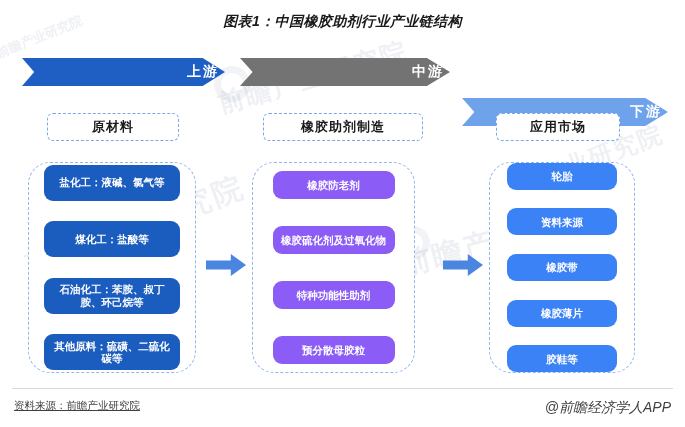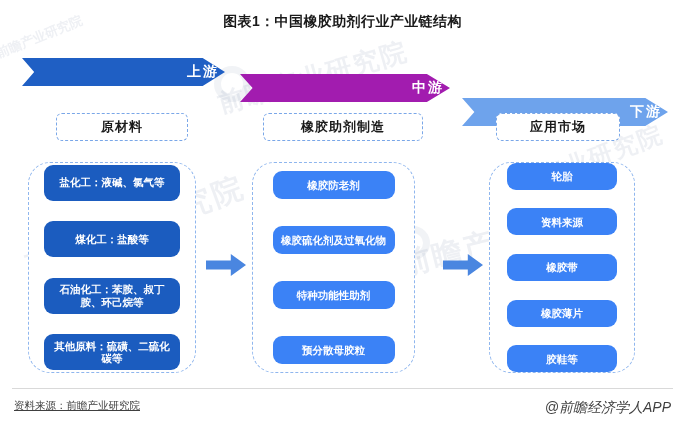--- a/index.html
+++ b/index.html
@@ -35,7 +35,7 @@
   .title {
     position: absolute; left: 0; top: 13px; width: 685px;
     text-align: center; font-size: 14px; font-weight: bold;
-    color: #1a1a1a; letter-spacing: .4px; z-index: 5;
+    color: #1a1a1a; letter-spacing: .4px; z-index: 5; font-style: italic;
   }
 
   

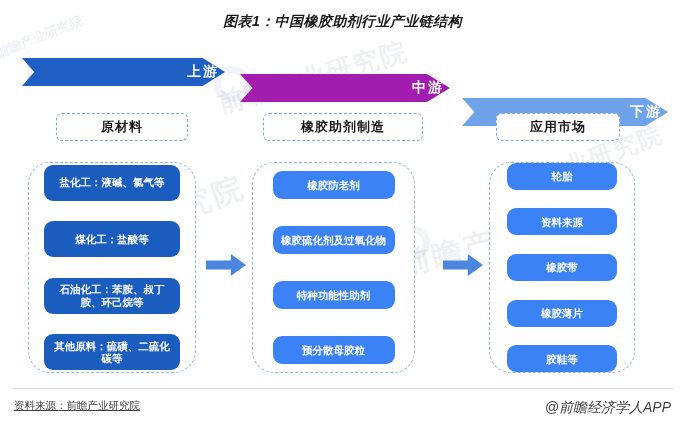--- a/index.html
+++ b/index.html
@@ -47,8 +47,8 @@
   }
   .chev-0 { left: 22px;  width: 203px; background: #1f5fc4;
             clip-path: polygon(0 0, 89% 0, 100% 50%, 89% 100%, 0 100%, 6% 50%); }
-  .chev-1 { left: 240px; width: 210px; background: #a21caf;
-            clip-path: polygon(0 0, 89% 0, 100% 50%, 89% 100%, 0 100%, 6% 50%); margin-top: 16px; }
+  .chev-1 { left: 240px; width: 210px; background: #737373;
+            clip-path: polygon(0 0, 89% 0, 100% 50%, 89% 100%, 0 100%, 6% 50%); }
   .chev-2 { left: 462px; width: 206px; background: #6ea3ec;
             clip-path: polygon(0 0, 89% 0, 100% 50%, 89% 100%, 0 100%, 6% 50%); margin-top: 40px; }
   .chev span { transform: translateX(-6px); }

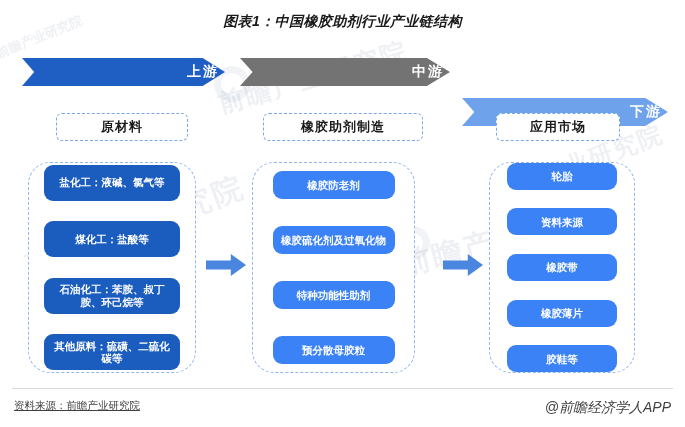--- a/index.html
+++ b/index.html
@@ -61,7 +61,7 @@
     background: #fff; color: #1a1a1a; font-size: 13px; font-weight: bold;
     letter-spacing: 1px; z-index: 4;
   }
-  .seclabel-0 { left: 56px;  width: 132px; }
+  .seclabel-0 { left: 47px;  width: 132px; }
   .seclabel-1 { left: 263px; width: 160px; }
   .seclabel-2 { left: 496px; width: 124px; }
 

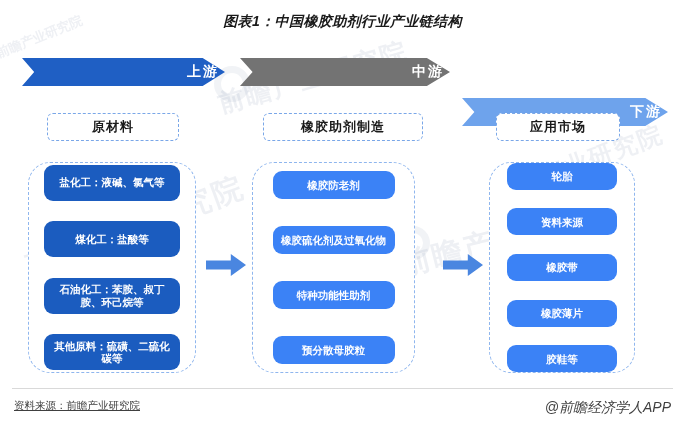--- a/index.html
+++ b/index.html
@@ -90,7 +90,7 @@
     border-radius: 9px; line-height: 1.18; padding: 3px 6px;
   }
   .collist-0 .pill { width: 136px; min-height: 36px; background: #1b5cbf; font-size: 10.5px; }
-  .collist-1 .pill { width: 122px; min-height: 28px; background: #3b82f6; font-size: 10.5px; }
+  .collist-1 .pill { width: 122px; min-height: 28px; background: #8b5cf6; font-size: 10.5px; }
   .collist-2 .pill { width: 110px; min-height: 27px; background: #3b82f6; font-size: 10.5px; }
 
   

